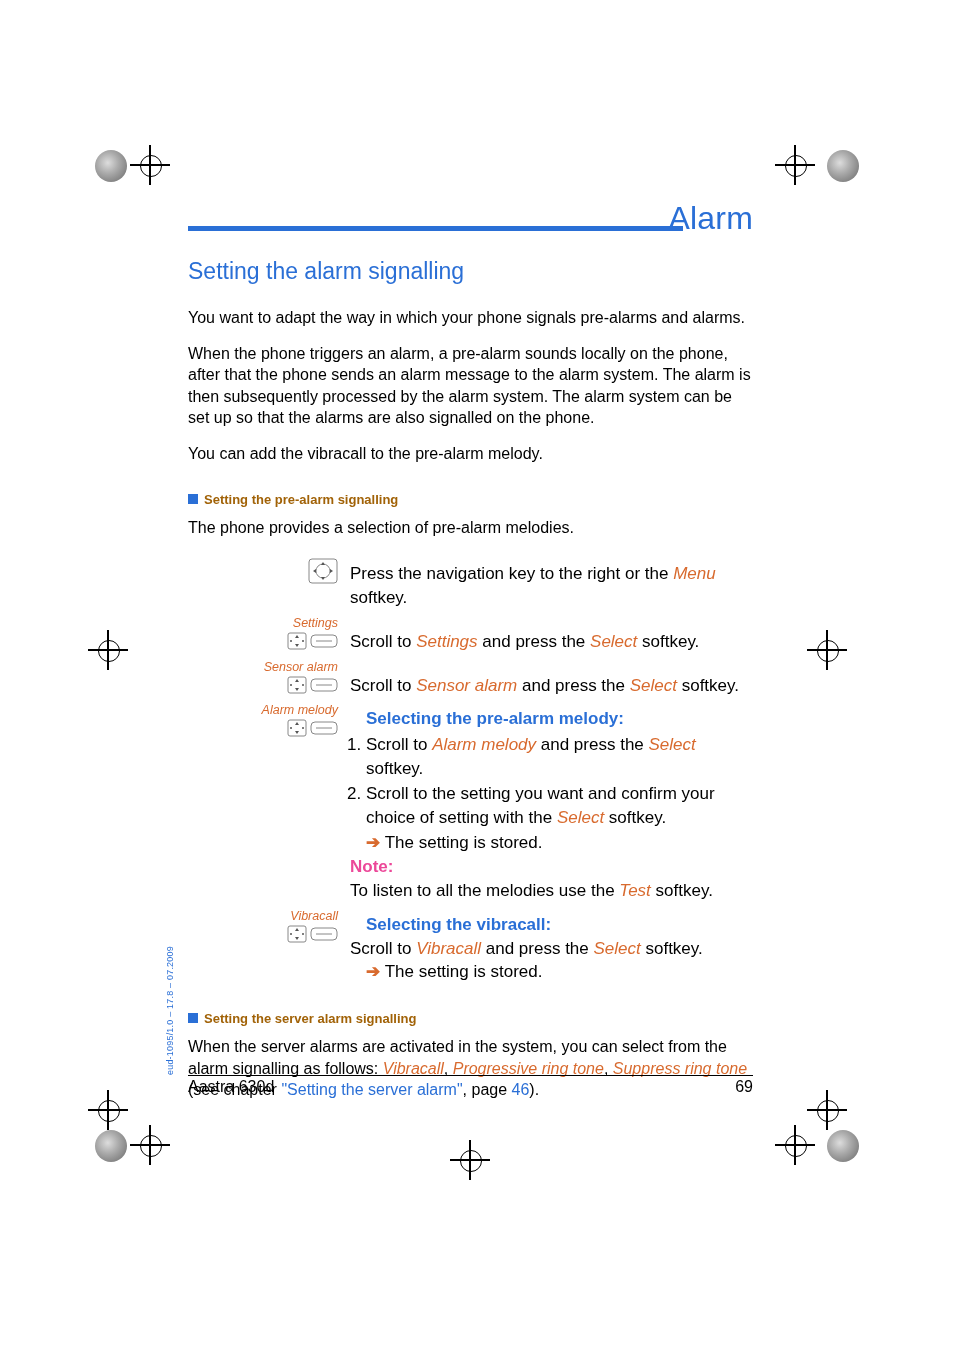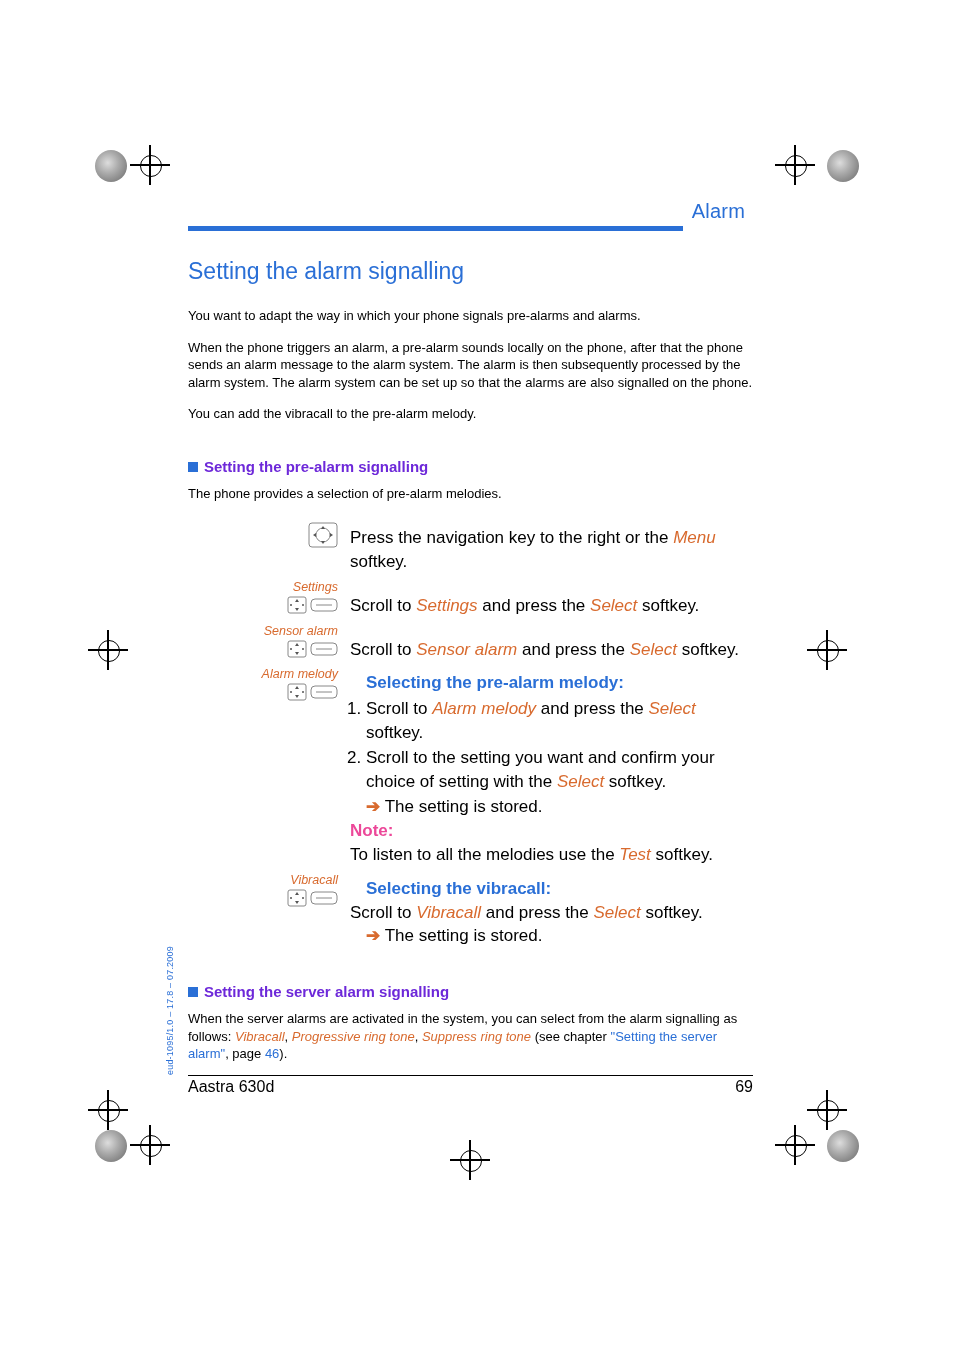--- a/index.html
+++ b/index.html
@@ -34,10 +34,10 @@
   }
   .header-text {
     position: absolute;
-    right: 8px;
+    right: 0;
     top: 0;
     color: #2a6fd6;
-    font-size: 20px;
+    font-size: 32px;
     font-weight: 400;
     letter-spacing: 0.2px;
   }

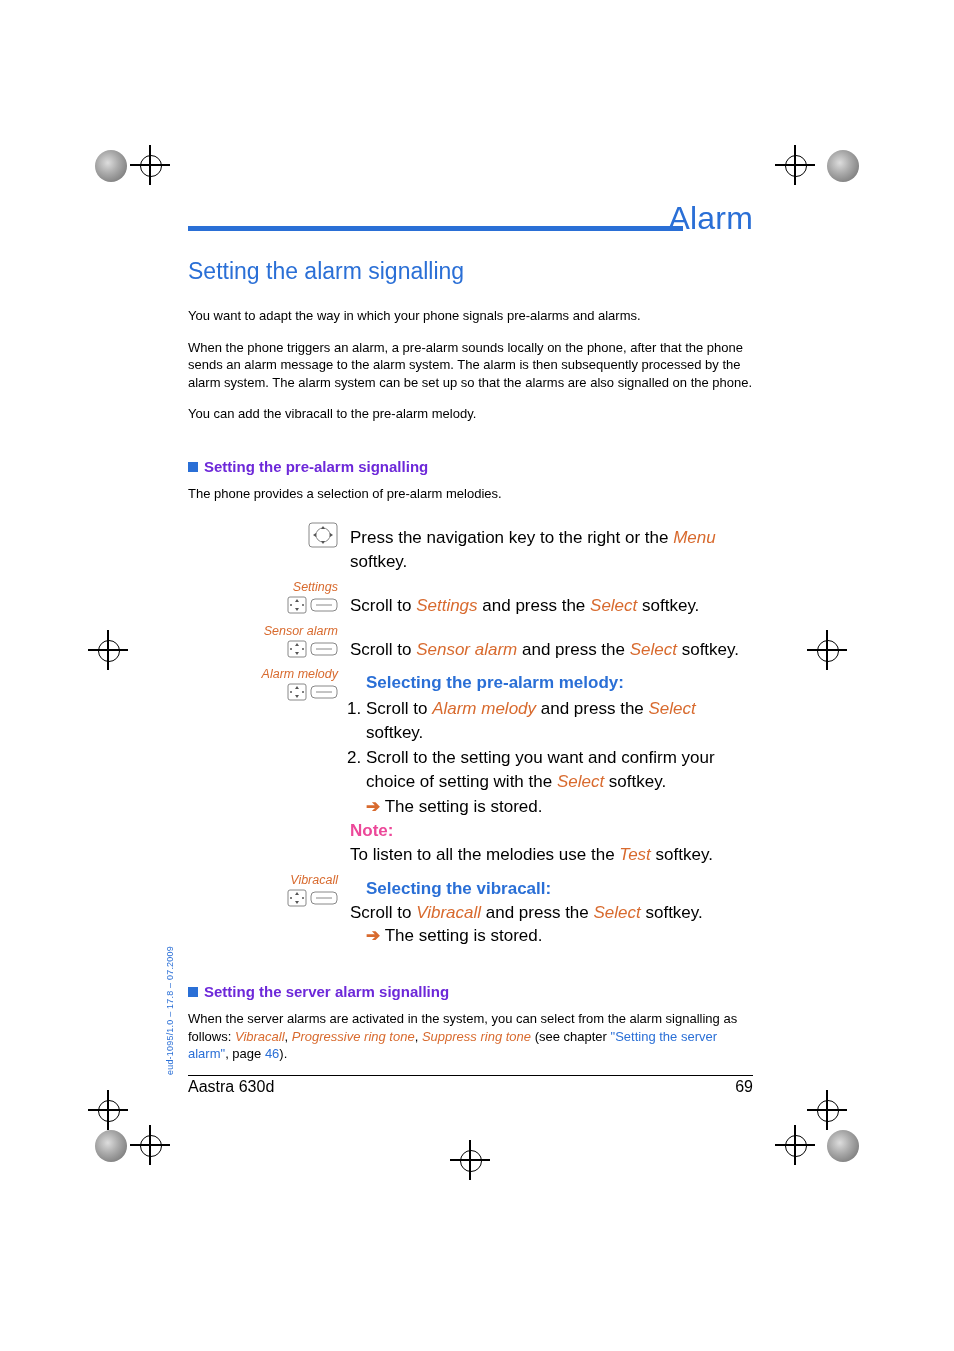--- a/index.html
+++ b/index.html
@@ -56,7 +56,7 @@
     margin: 0 0 22px 0;
   }
   p.body {
-    font-size: 13px;
+    font-size: 16px;
     line-height: 1.35;
     margin: 0 0 14px 0;
   }

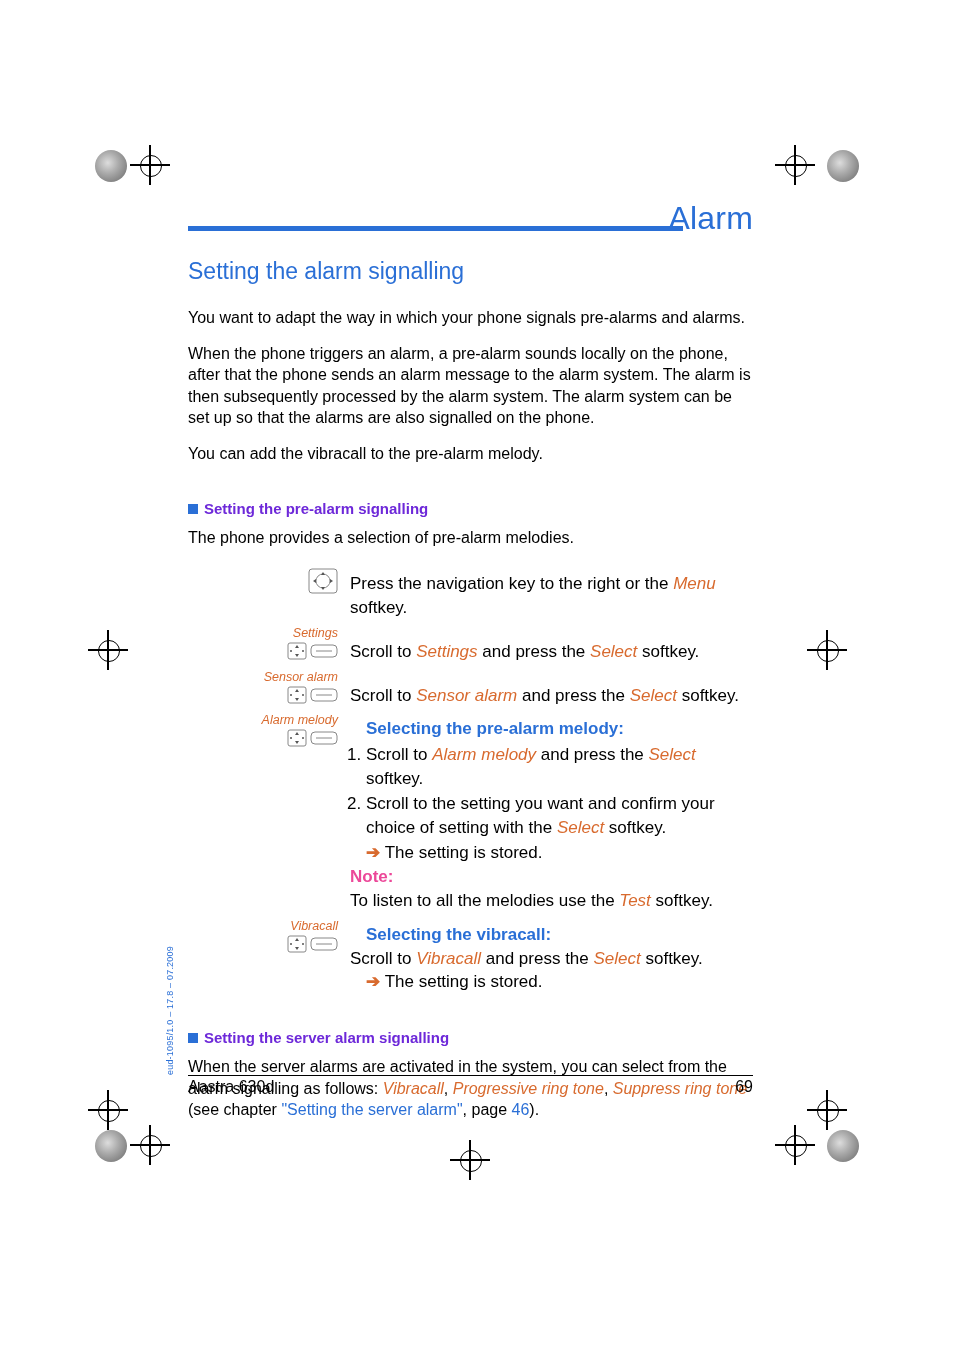--- a/index.html
+++ b/index.html
@@ -61,10 +61,10 @@
     margin: 0 0 14px 0;
   }
   .sect-head {
-    color: #6d28d9;
-    font-size: 15px;
+    color: #a16207;
+    font-size: 13px;
     font-weight: 700;
-    margin: 35px 0 10px 0;
+    margin: 27px 0 10px 0;
   }
   .sect-head .square {
     display: inline-block;

